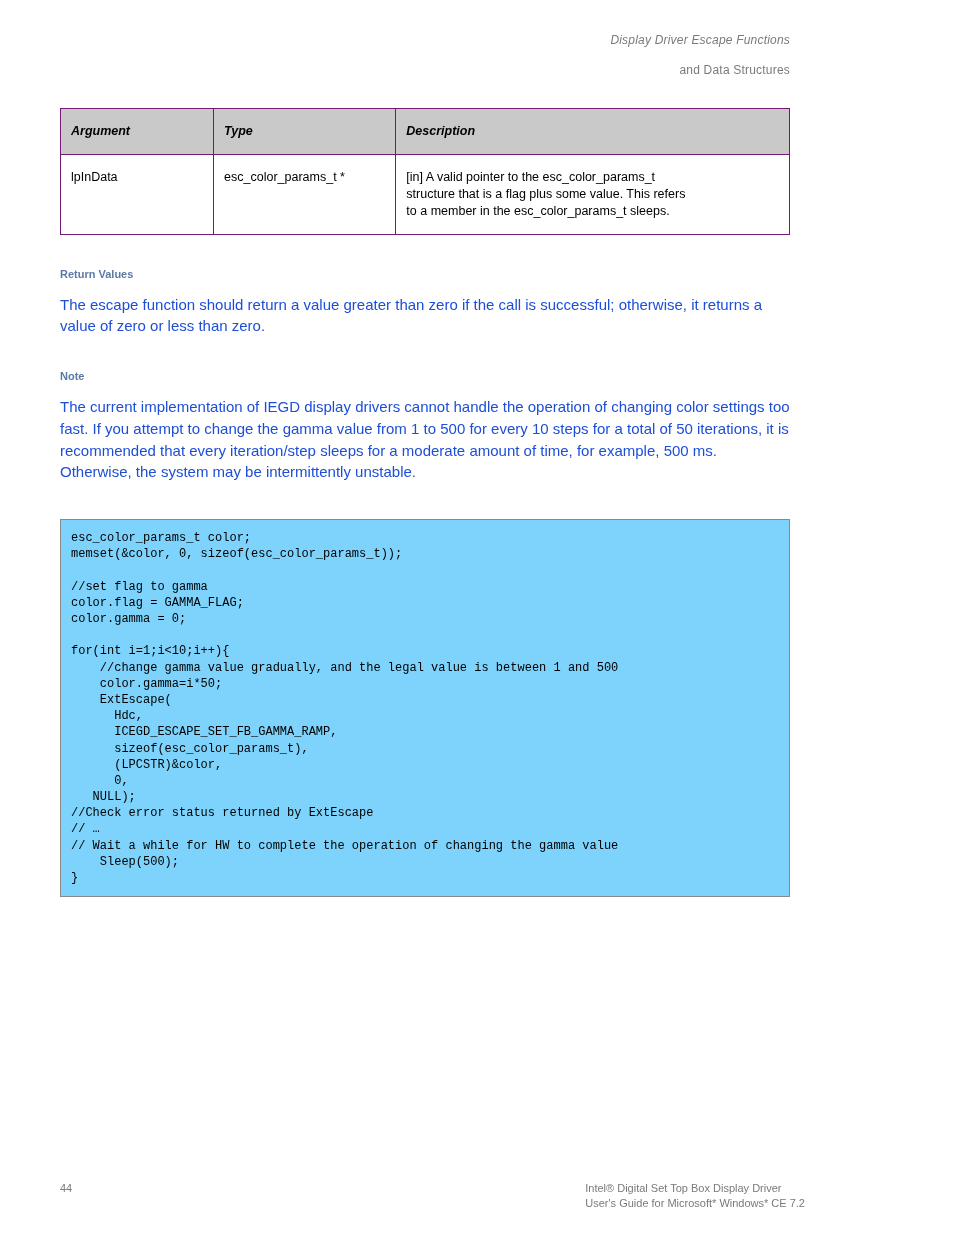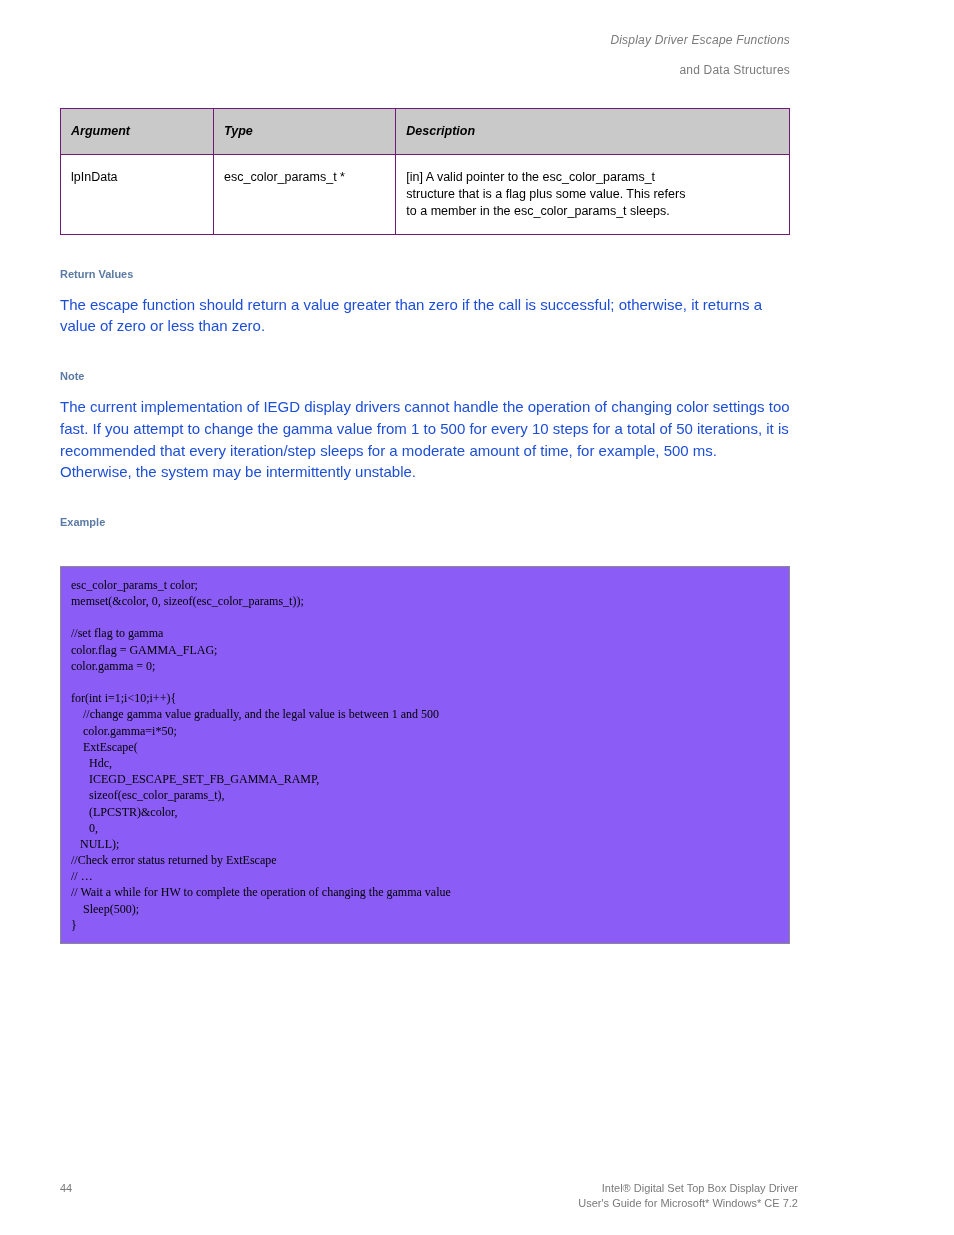--- a/index.html
+++ b/index.html
@@ -124,7 +124,6 @@
   <div class="subheading">Note</div>
   <div class="desc">The current implementation of IEGD display drivers cannot handle the operation of changing color settings too fast. If you attempt to change the gamma value from 1 to 500 for every 10 steps for a total of 50 iterations, it is recommended that every iteration/step sleeps for a moderate amount of time, for example, 500 ms. Otherwise, the system may be intermittently unstable.</div>
 
-  <div class="subheading">Example</div>
 
   <div class="codeblock">esc_color_params_t color;
 memset(&amp;color, 0, sizeof(esc_color_params_t));

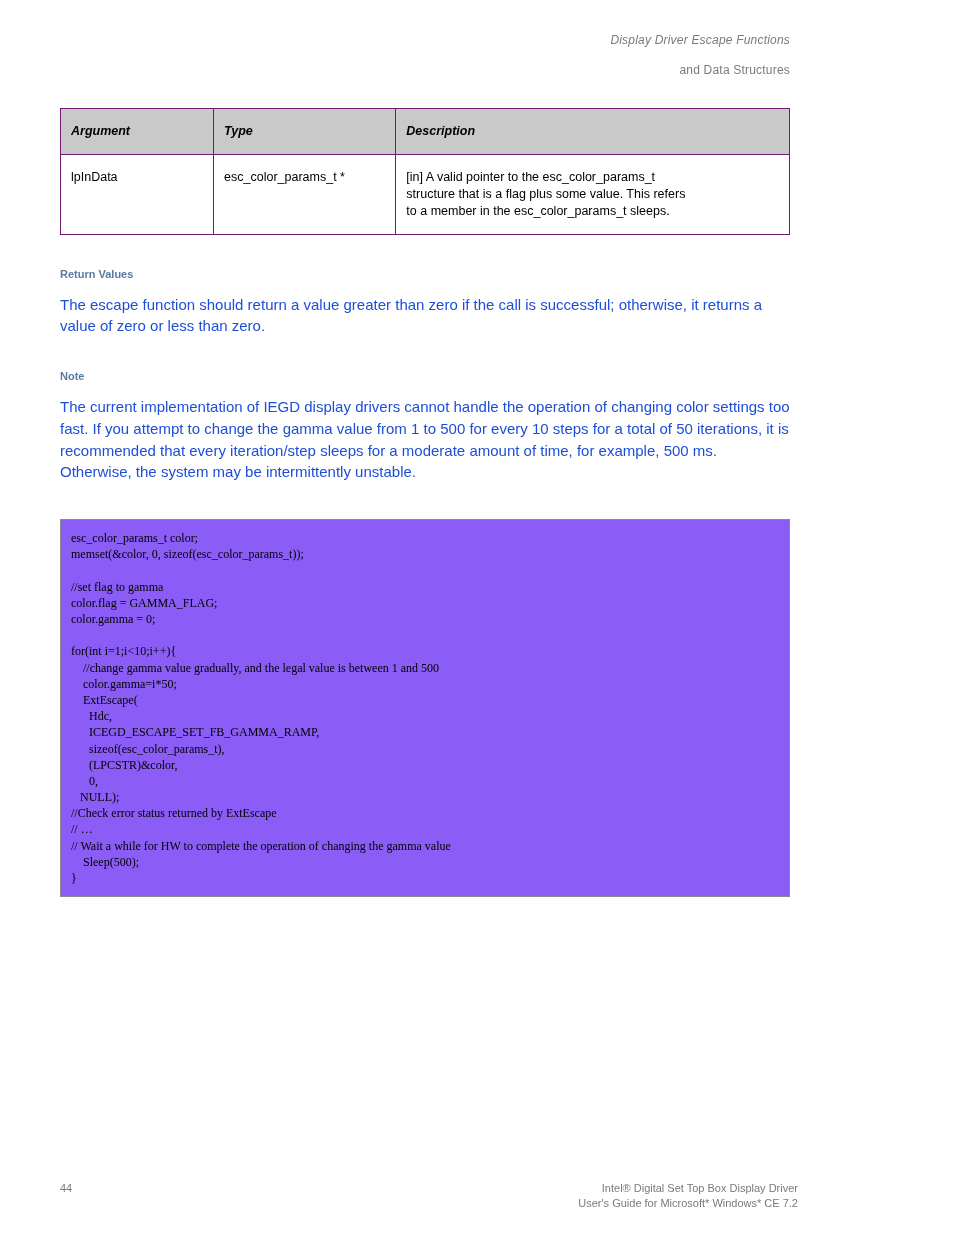--- a/index.html
+++ b/index.html
@@ -65,10 +65,10 @@
   }
   .codeblock {
     margin-top: 36px;
-    background: #8b5cf6;
+    background: #7dd3fc;
     border: 1px solid #8a8a8a;
     padding: 10px 10px;
-    font-family: Liberation Serif, serif;
+    font-family: Liberation Mono, monospace;
     font-size: 12px;
     line-height: 1.35;
     white-space: pre;

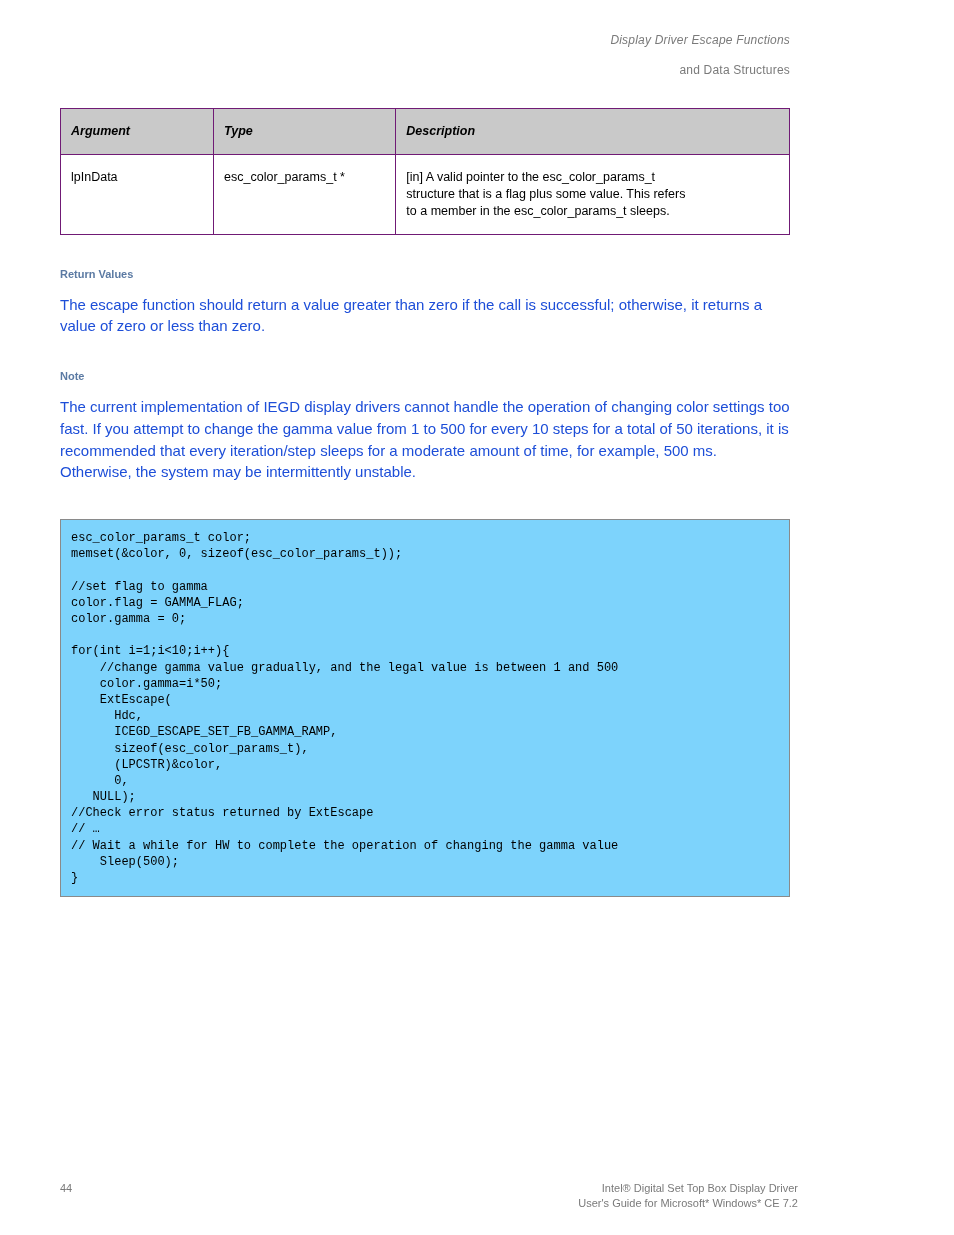--- a/index.html
+++ b/index.html
@@ -79,7 +79,7 @@
     position: absolute;
     bottom: 24px;
     left: 60px;
-    right: 52px;
+    right: 45px;
     display: flex;
     justify-content: space-between;
     font-size: 11px;

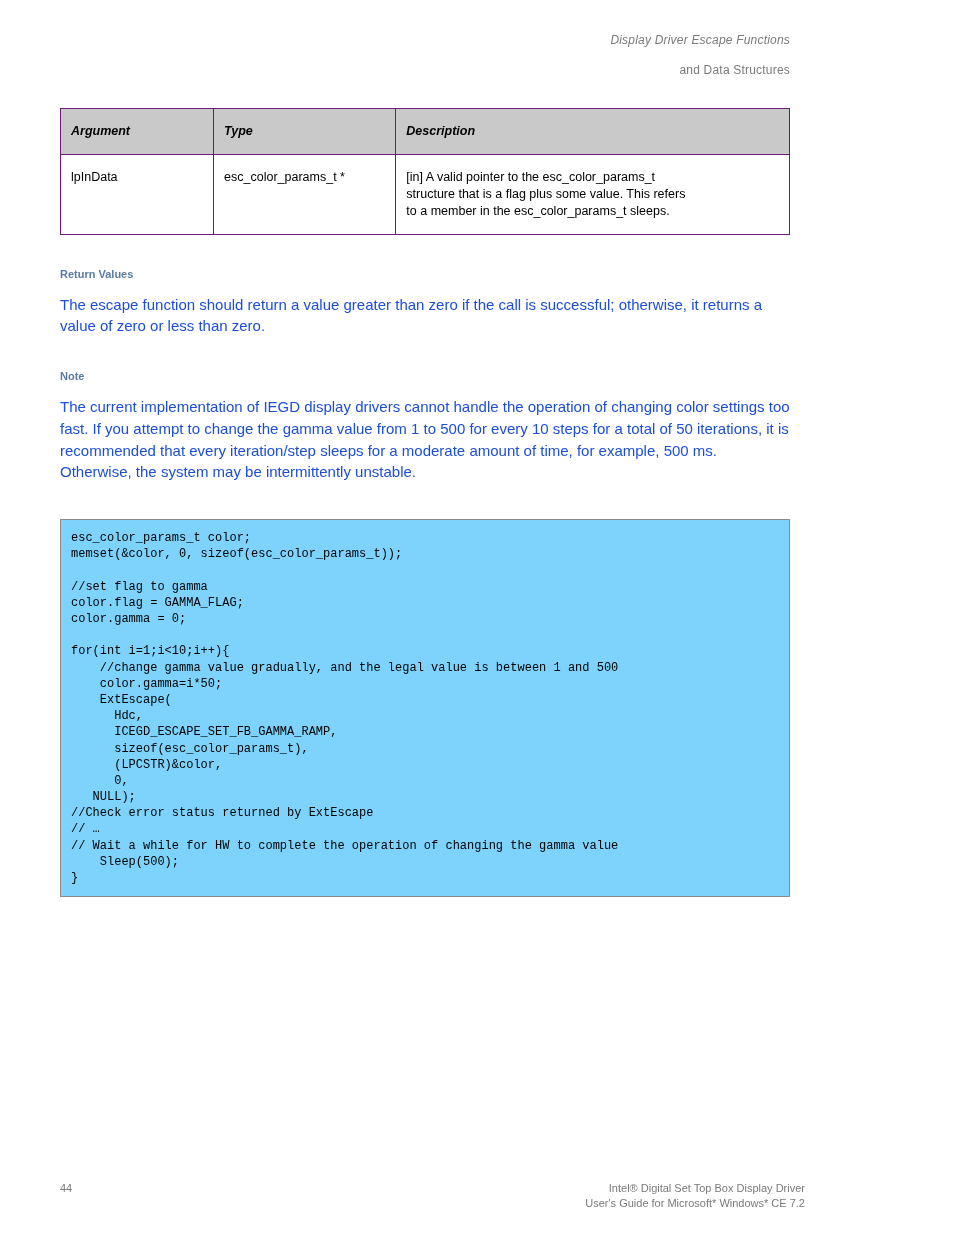--- a/index.html
+++ b/index.html
@@ -85,7 +85,7 @@
     font-size: 11px;
     color: #7a7a7a;
   }
-  .footer .right { text-align: right; }
+  .footer .right { }
 </style>
 </head>
 <body>

